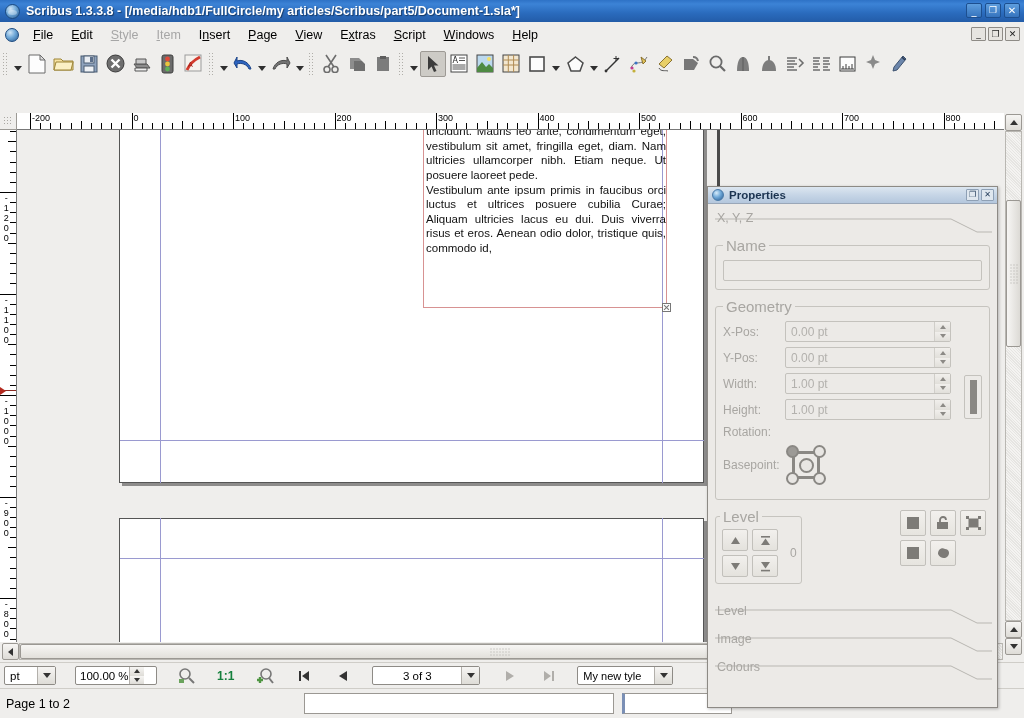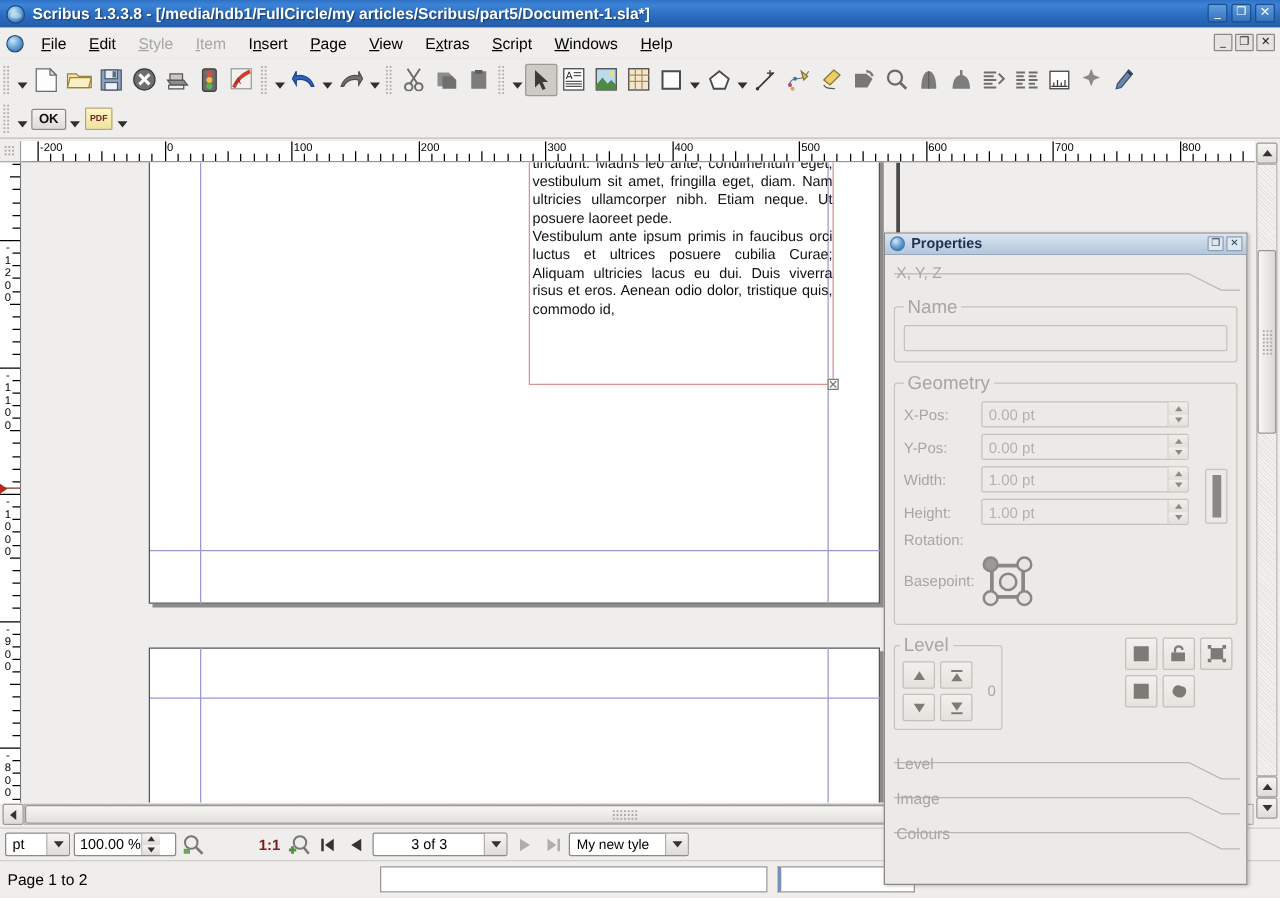--- a/index.html
+++ b/index.html
@@ -566,14 +566,6 @@
     </div>
   </div>
 
-  <div class="toolbar" id="toolbar2">
-    <div class="gripdots"></div>
-    <div class="caret"></div>
-    <div class="okbtn">OK</div>
-    <div class="caret"></div>
-    <div class="pdfbtn">PDF</div>
-    <div class="caret"></div>
-  </div>
 
   <div class="ruler-corner"></div>
   <div id="hruler">

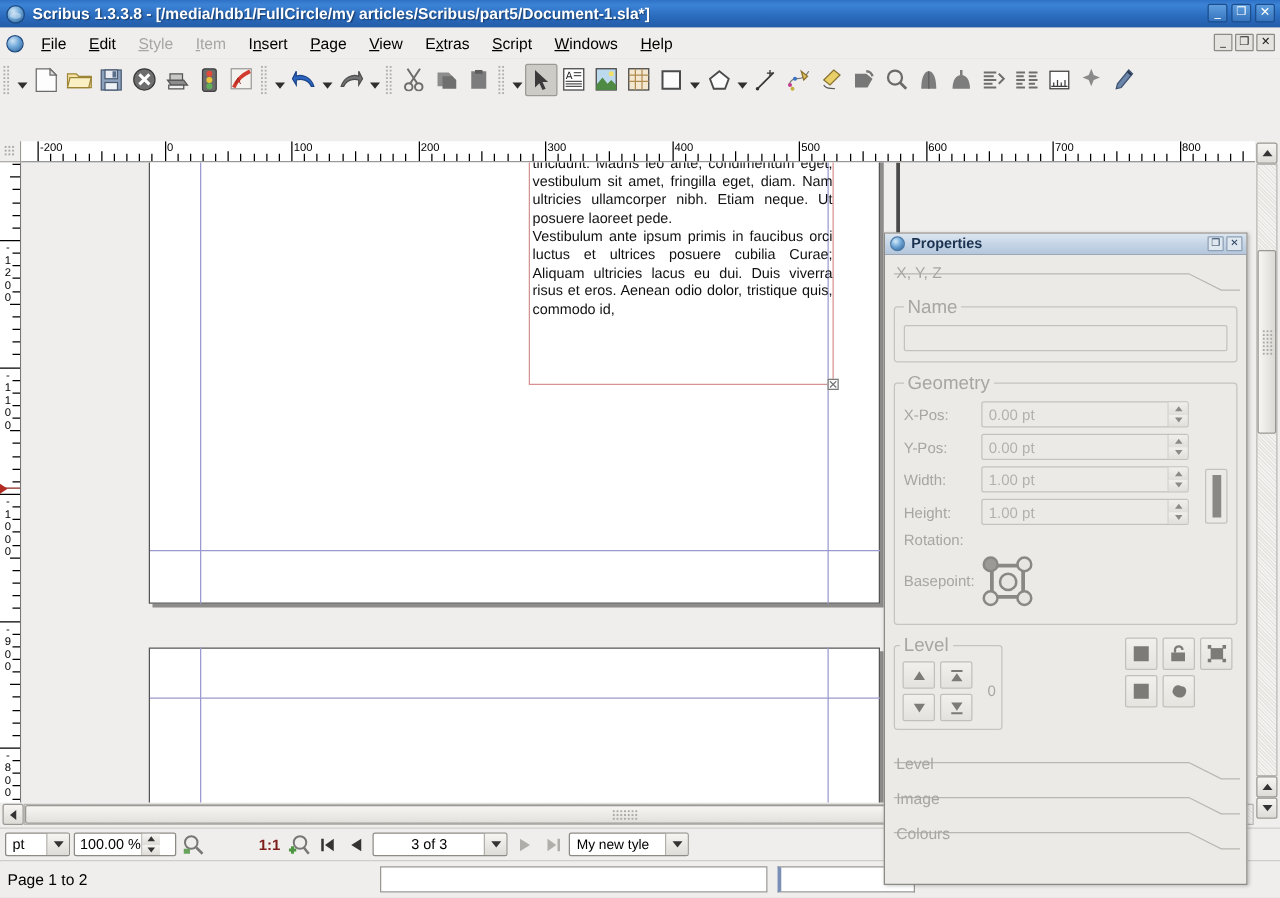--- a/index.html
+++ b/index.html
@@ -203,7 +203,7 @@
   #statusbar{
     position:absolute;left:0;top:662px;width:1024px;height:26px;
     background:#efeeec;border-top:1px solid #cfcdc8;
-    display:flex;align-items:center;gap:3px;padding-left:4px;box-sizing:border-box;
+    display:flex;align-items:center;gap:19px;padding-left:4px;box-sizing:border-box;
   }
   .combo{
     height:19px;display:flex;align-items:center;

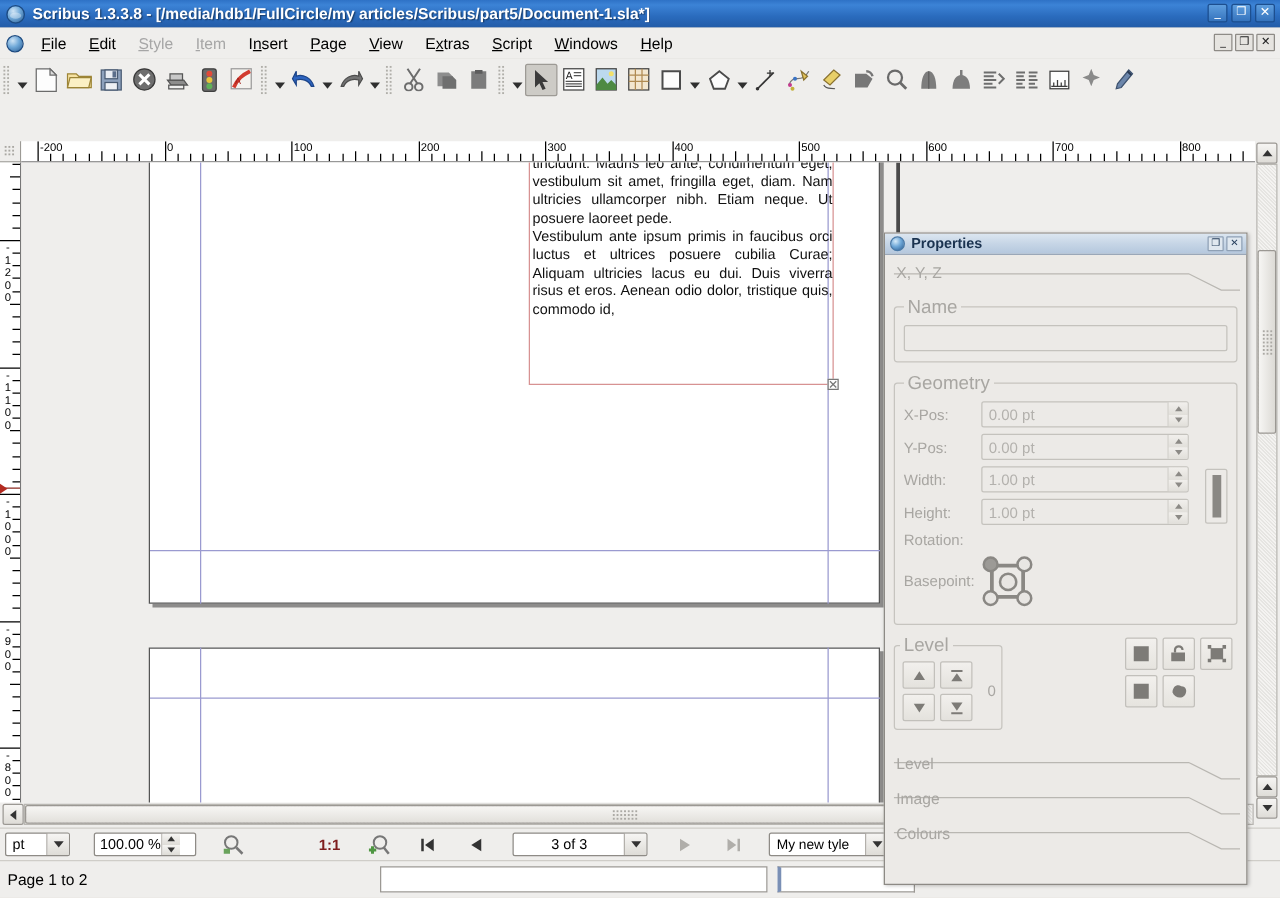--- a/index.html
+++ b/index.html
@@ -229,7 +229,7 @@
     background:linear-gradient(to bottom,#f6f5f3,#dedcd7);
   }
   .navbtn{width:20px;height:19px;display:flex;align-items:center;justify-content:center;}
-  .ratio{font-size:12px;font-weight:bold;color:#7f1d1d;padding:0 2px;margin-left:38px;}
+  .ratio{font-size:12px;font-weight:bold;color:#15803d;padding:0 2px;}
   #pagetext{
     position:absolute;left:0;top:688px;width:1024px;height:30px;
     background:#efeeec;border-top:1px solid #cfcdc8;

